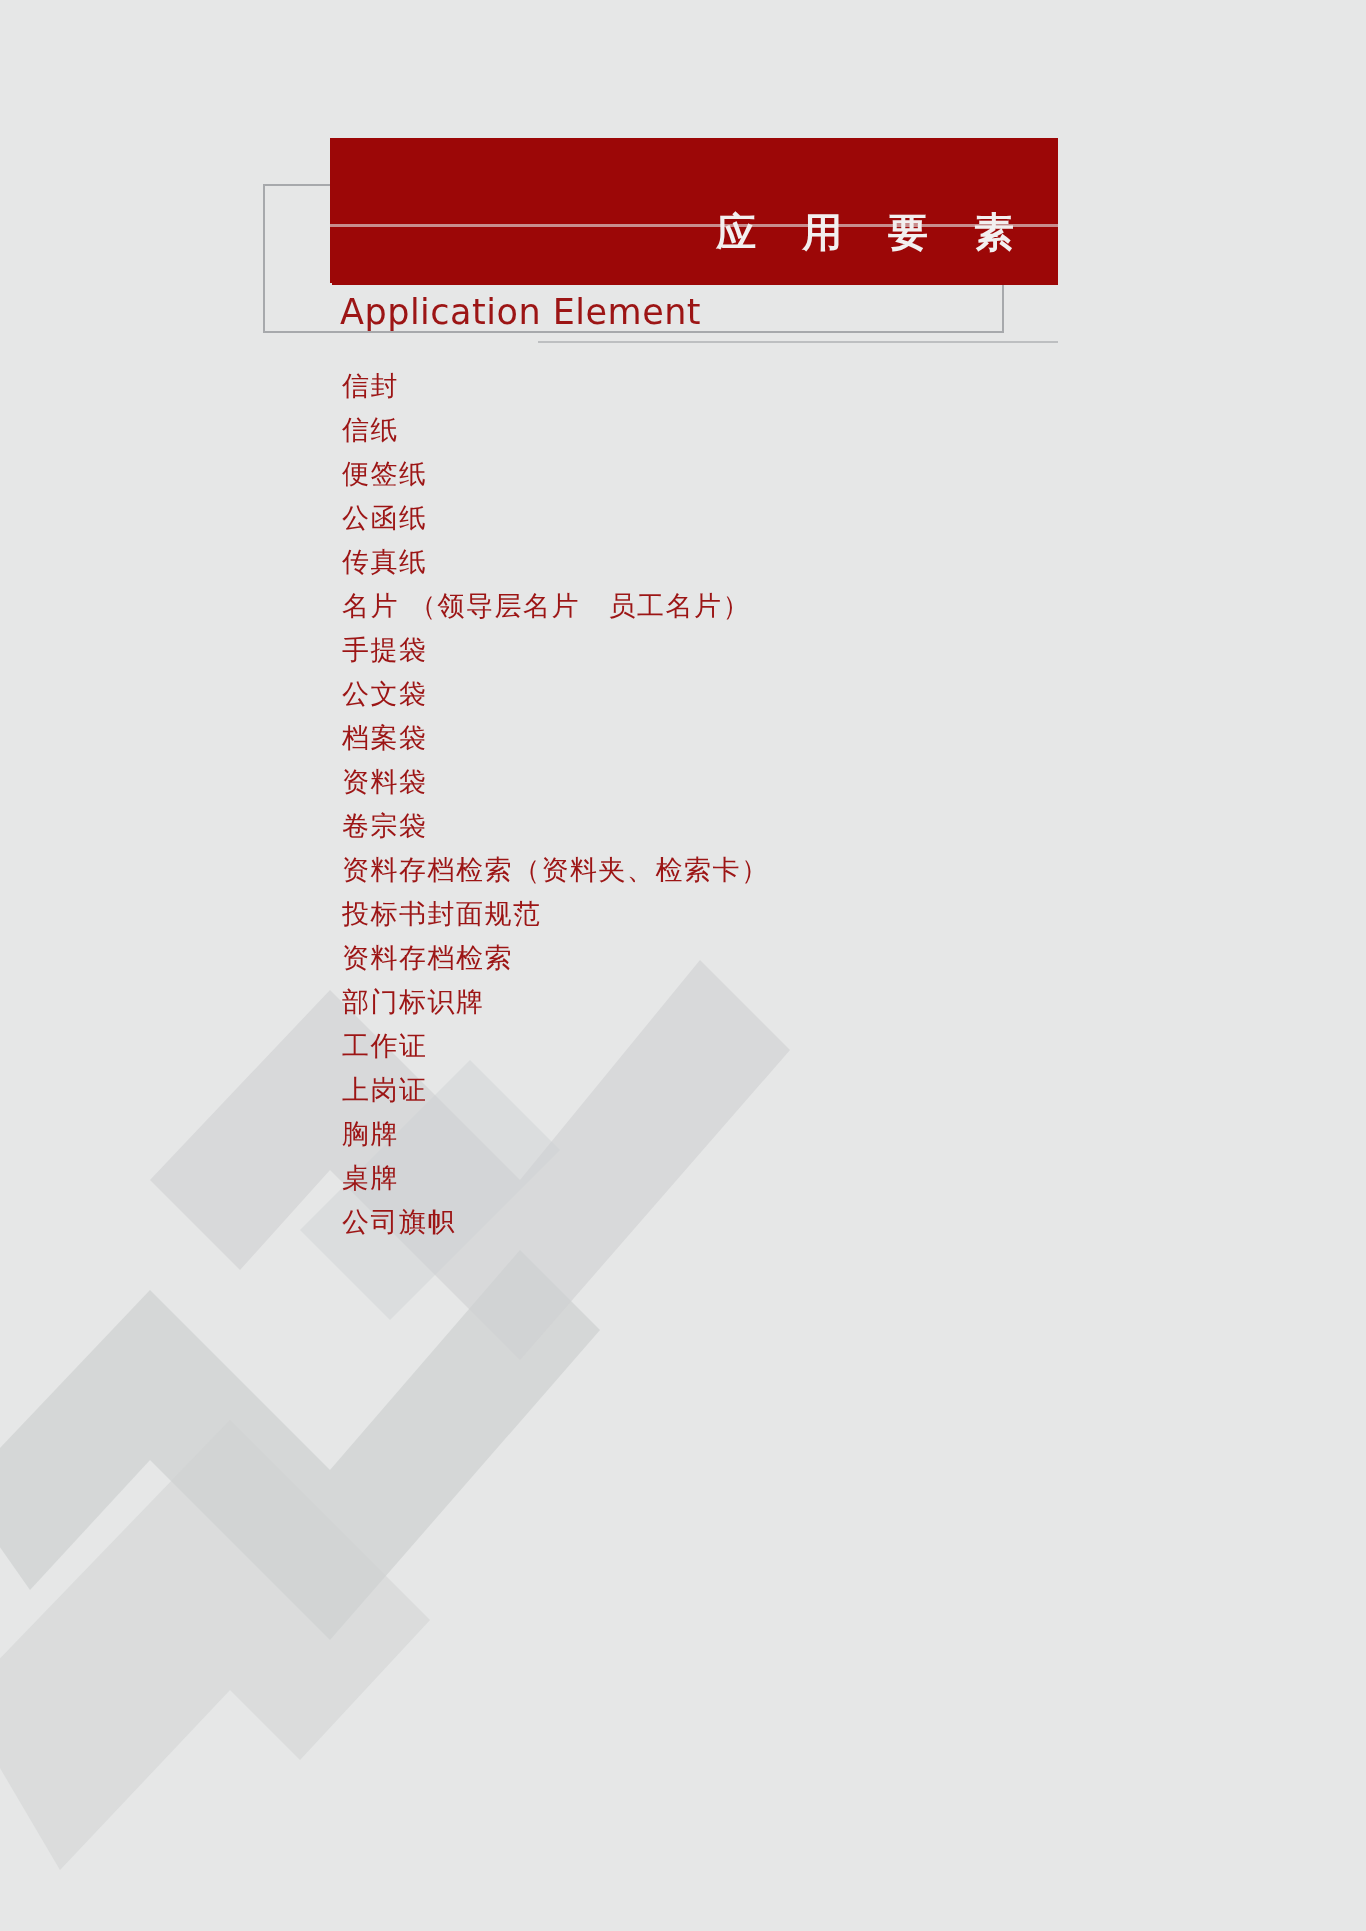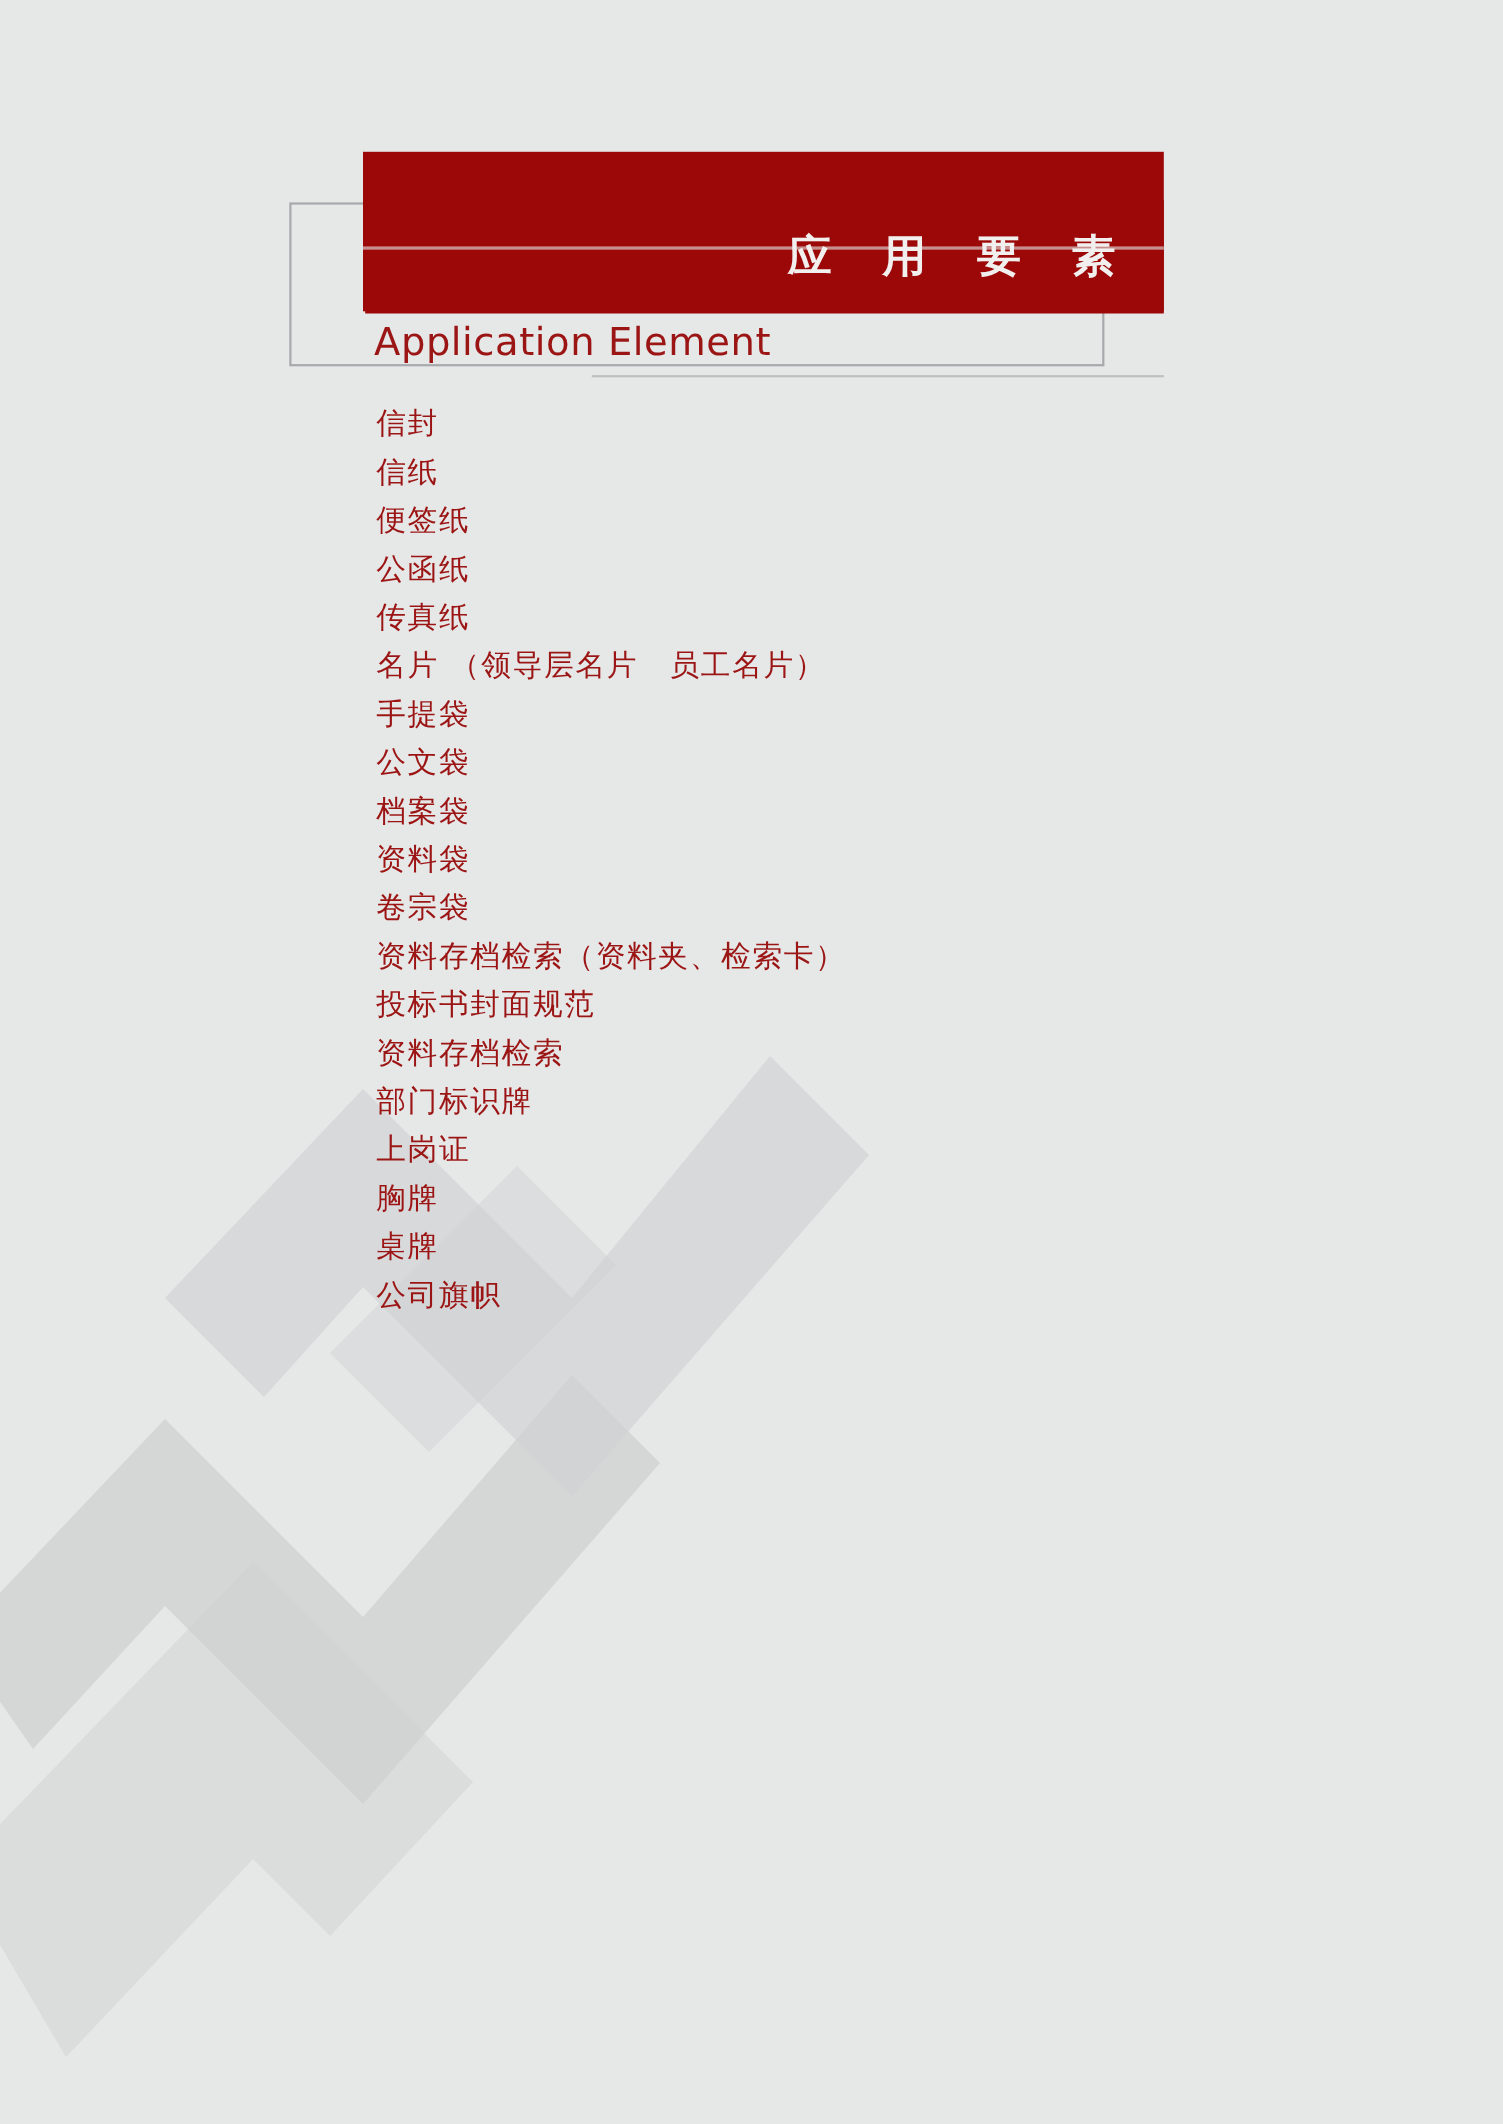--- a/index.html
+++ b/index.html
@@ -185,6 +185,7 @@
     <li>投标书封面规范</li>
     <li>资料存档检索</li>
     <li>部门标识牌</li>
+    <li>工作证</li>
     <li>上岗证</li>
     <li>胸牌</li>
     <li>桌牌</li>

